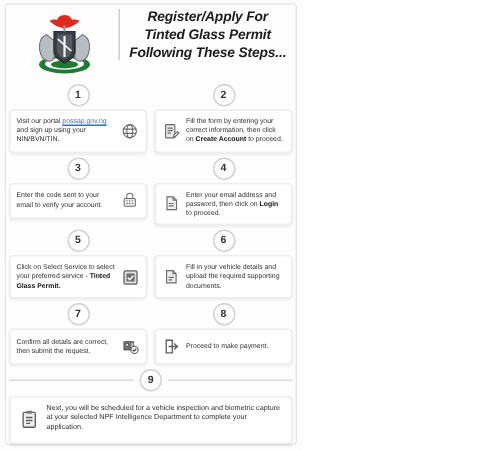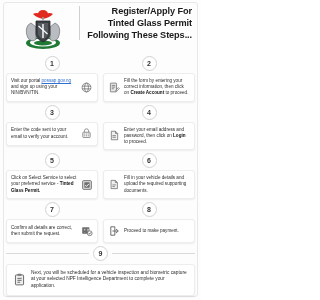--- a/index.html
+++ b/index.html
@@ -55,13 +55,14 @@
   }
   .title {
     flex: 1;
-    text-align: right;
+    text-align: center;
     font-size: 9.2px;
     line-height: 12.2px;
     font-weight: bold;
     color: #1b1b1b;
     letter-spacing: -0.1px;
     padding: 1px 2px 0 5px;
+    font-style: italic;
   }
 
   

